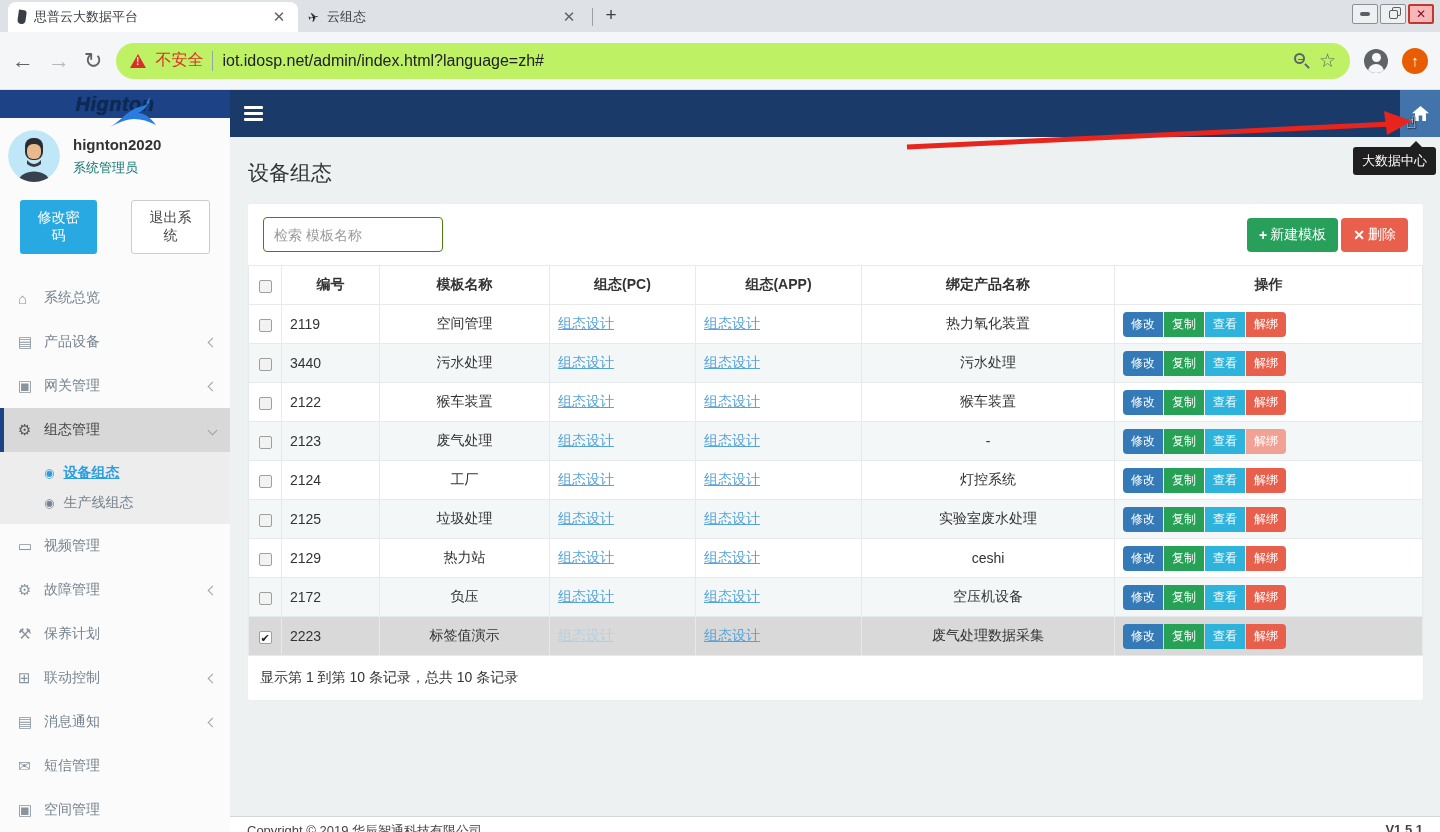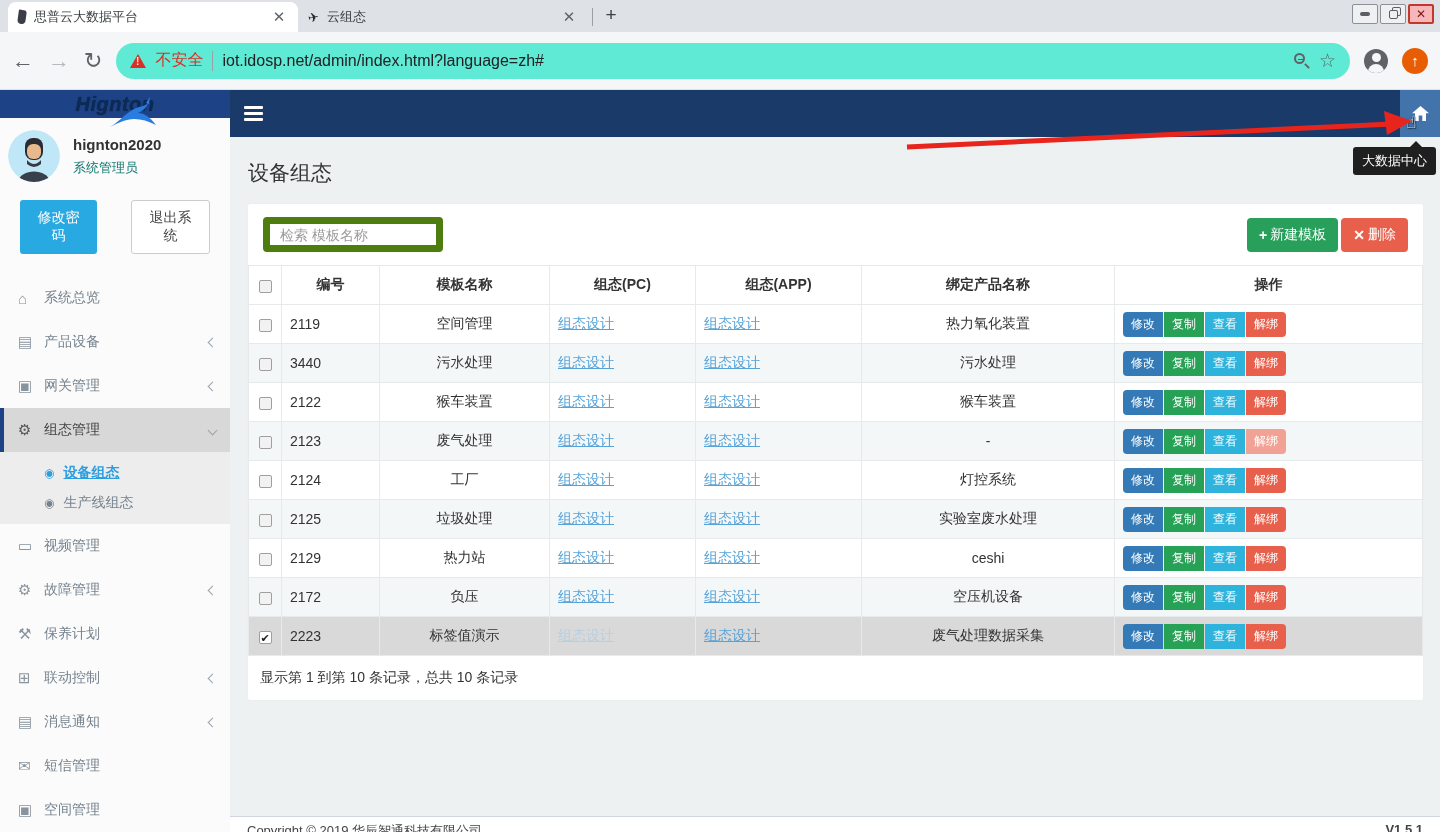--- a/index.html
+++ b/index.html
@@ -26,7 +26,7 @@
   .toolbar { height:58px; background:#f5f6f7; display:flex; align-items:center; padding:0 12px; gap:14px; border-bottom:1px solid #e0e2e5; }
   .nav-ic { font-size:22px; color:#5f6368; line-height:1; }
   .nav-ic.dim { color:#b6b9be; }
-  .omnibox { flex:1; height:36px; background:#5eead4; border-radius:18px; display:flex; align-items:center; padding:0 14px; gap:9px; }
+  .omnibox { flex:1; height:36px; background:#bef264; border-radius:18px; display:flex; align-items:center; padding:0 14px; gap:9px; }
   .warn-tri { width:0; height:0; border-left:8px solid transparent; border-right:8px solid transparent; border-bottom:14px solid #d93025; position:relative; }
   .warn-tri:after { content:"!"; position:absolute; left:-2.5px; top:2px; color:#ebedef; font-size:10px; font-weight:bold; }
   .not-secure { color:#d93025; font-size:16px; }

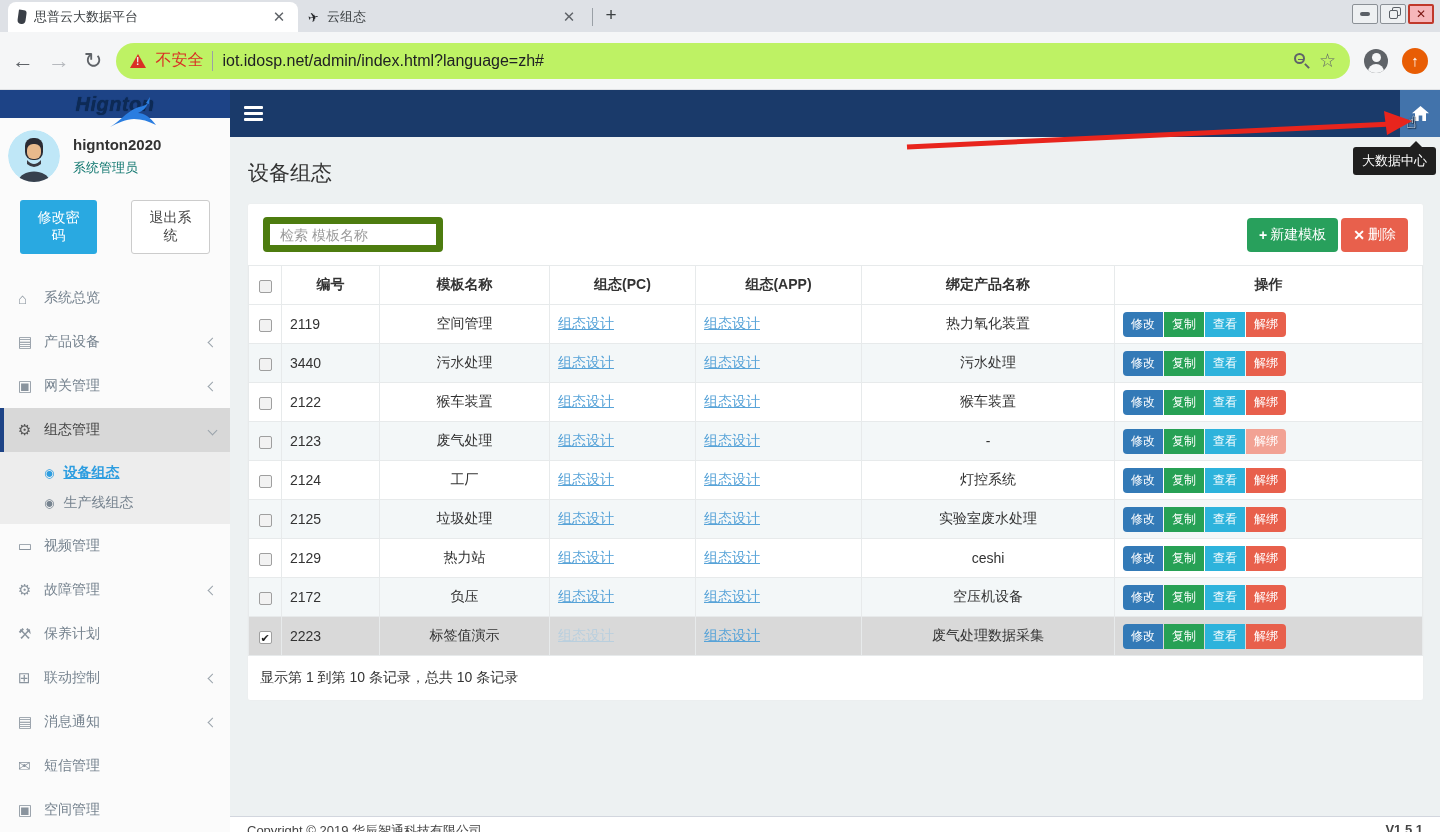--- a/index.html
+++ b/index.html
@@ -84,7 +84,7 @@
   .page-title { font-size:21px; font-weight:normal; color:#333; margin:8px 0 16px 1px; }
   .panel { background:#fff; border-radius:3px; border:1px solid #eceff0; }
   .panel-top { display:flex; justify-content:space-between; align-items:center; padding:13px 15px; }
-  .search-input { width:180px; height:35px; border:7px solid #4d7c0f; border-radius:4px; padding:0 10px; font-size:14px; color:#555; font-family:inherit; }
+  .search-input { width:180px; height:35px; border:1px solid #4d7c0f; border-radius:4px; padding:0 10px; font-size:14px; color:#555; font-family:inherit; }
   .search-input::placeholder { color:#9b9b9b; }
   .top-btns { display:flex; gap:3px; }
   .btn-new { background:#28a05c; color:#fff; border:none; border-radius:4px; font-size:14px; padding:8px 12px; display:flex; align-items:center; gap:3px; }

